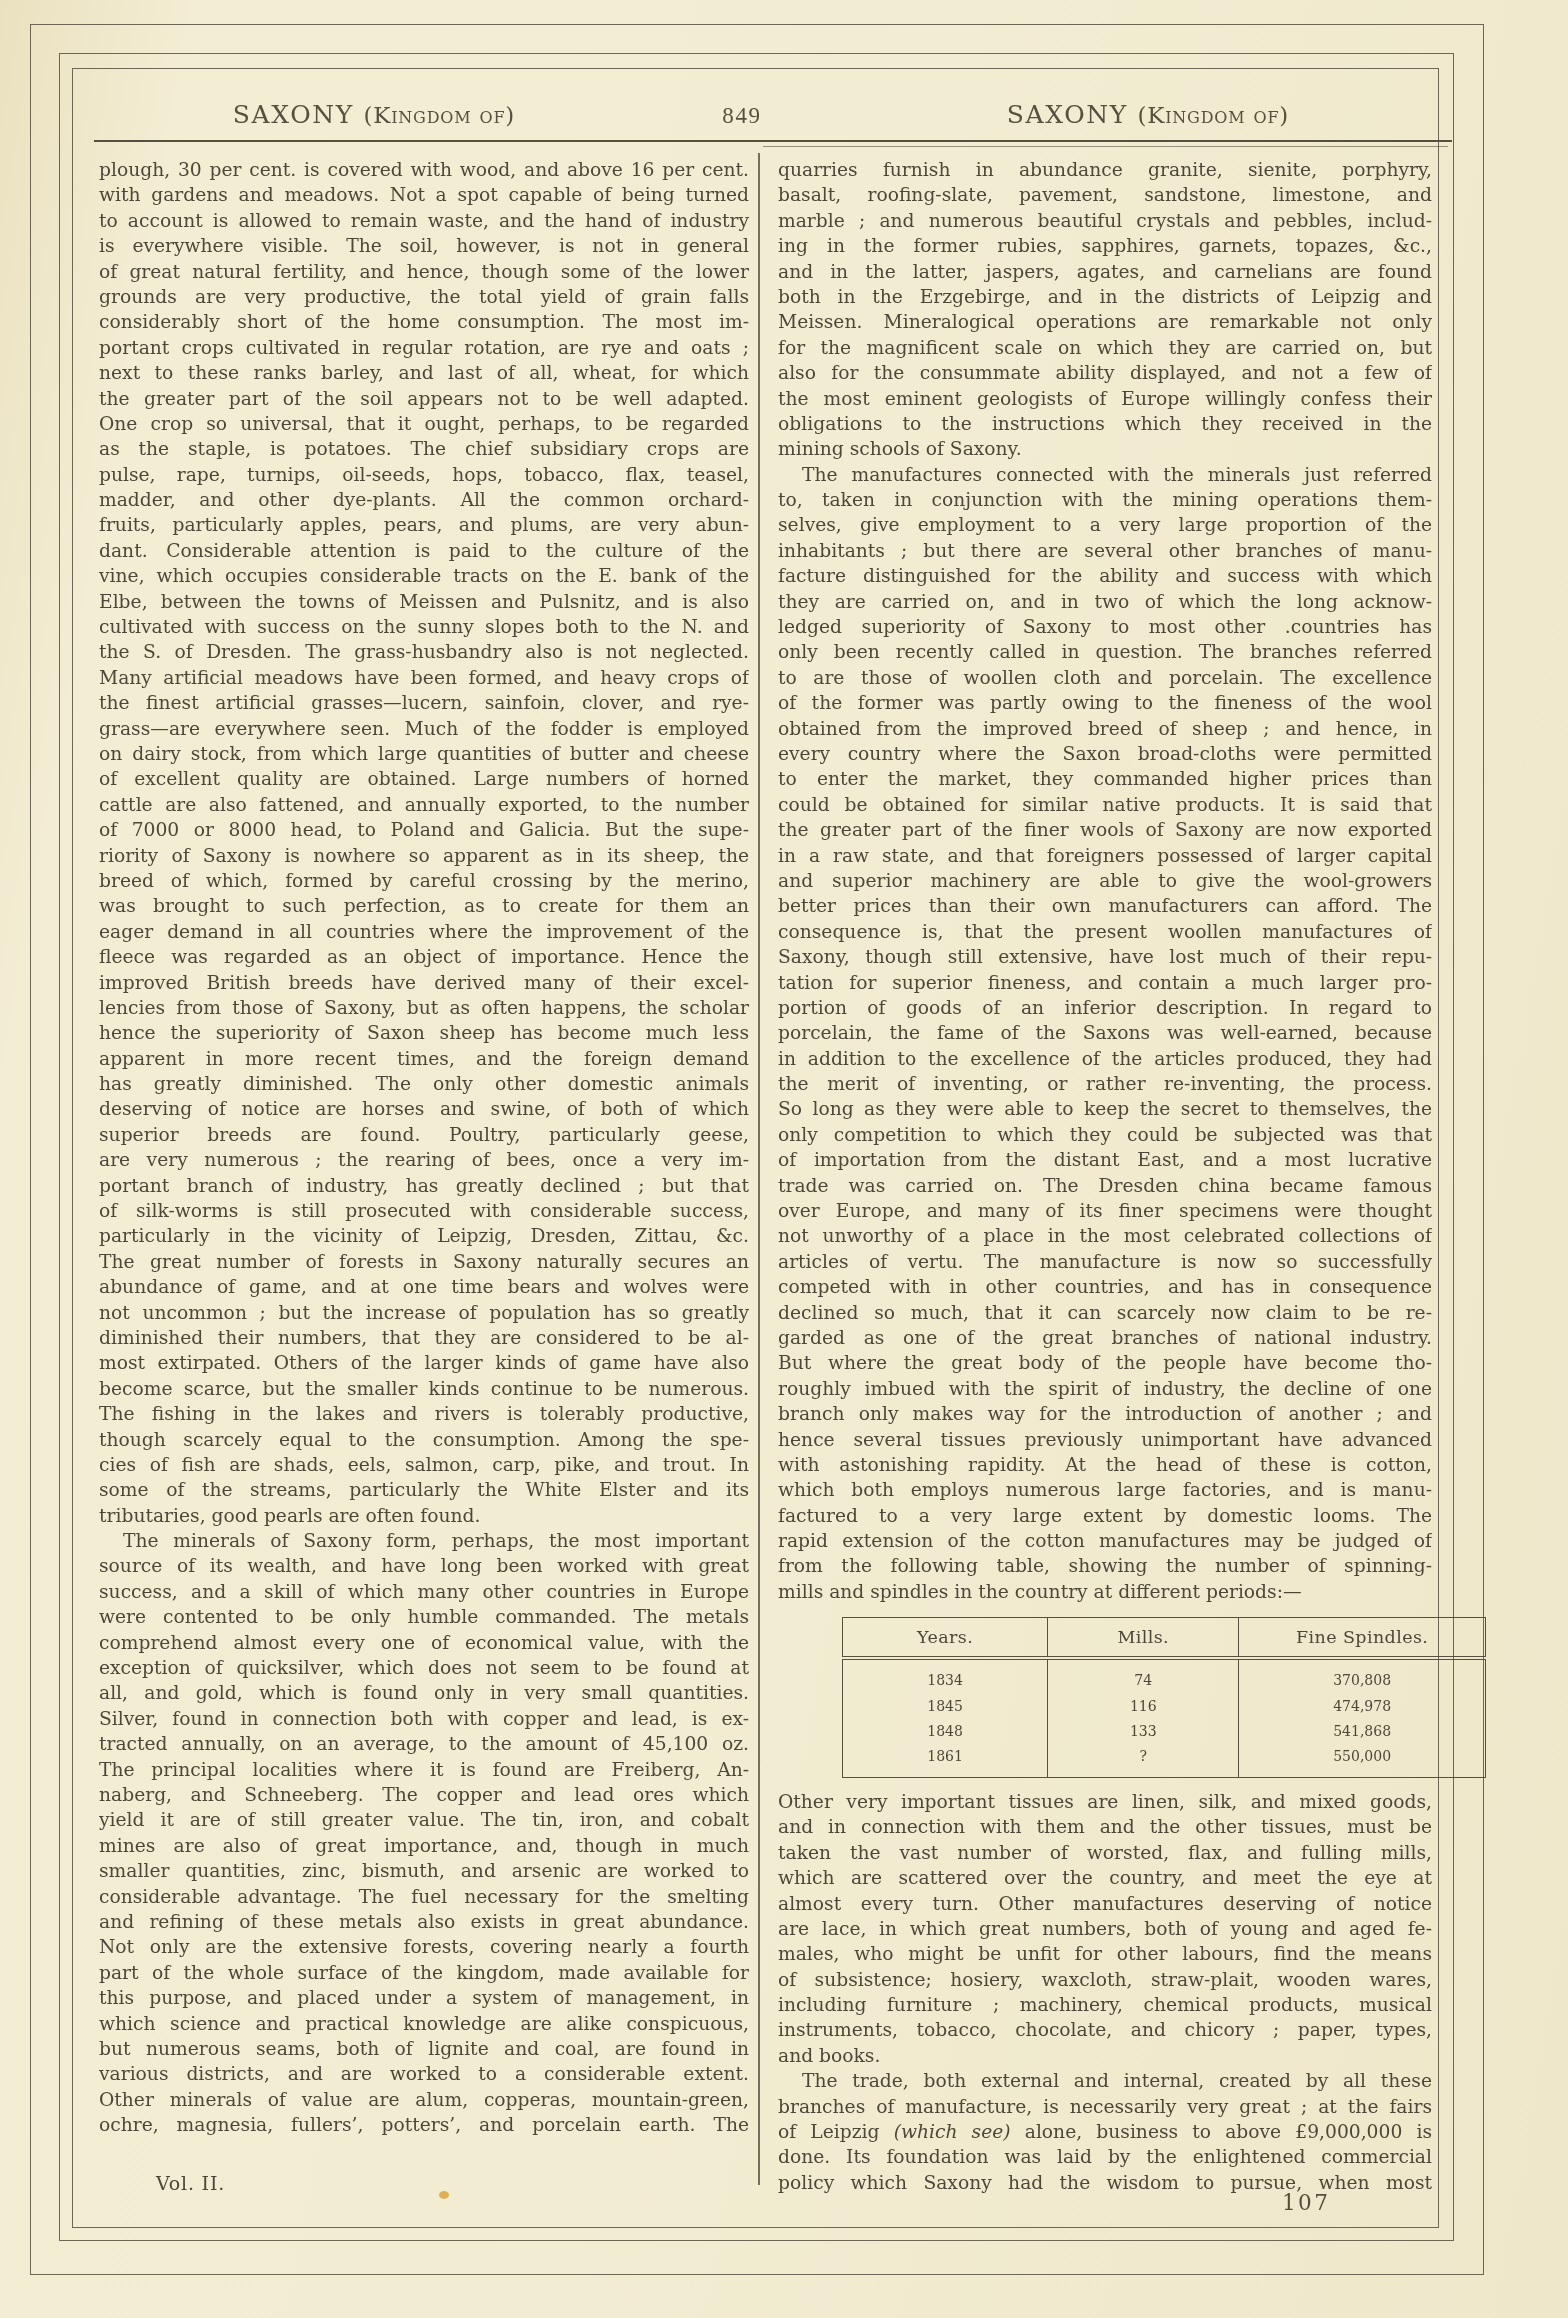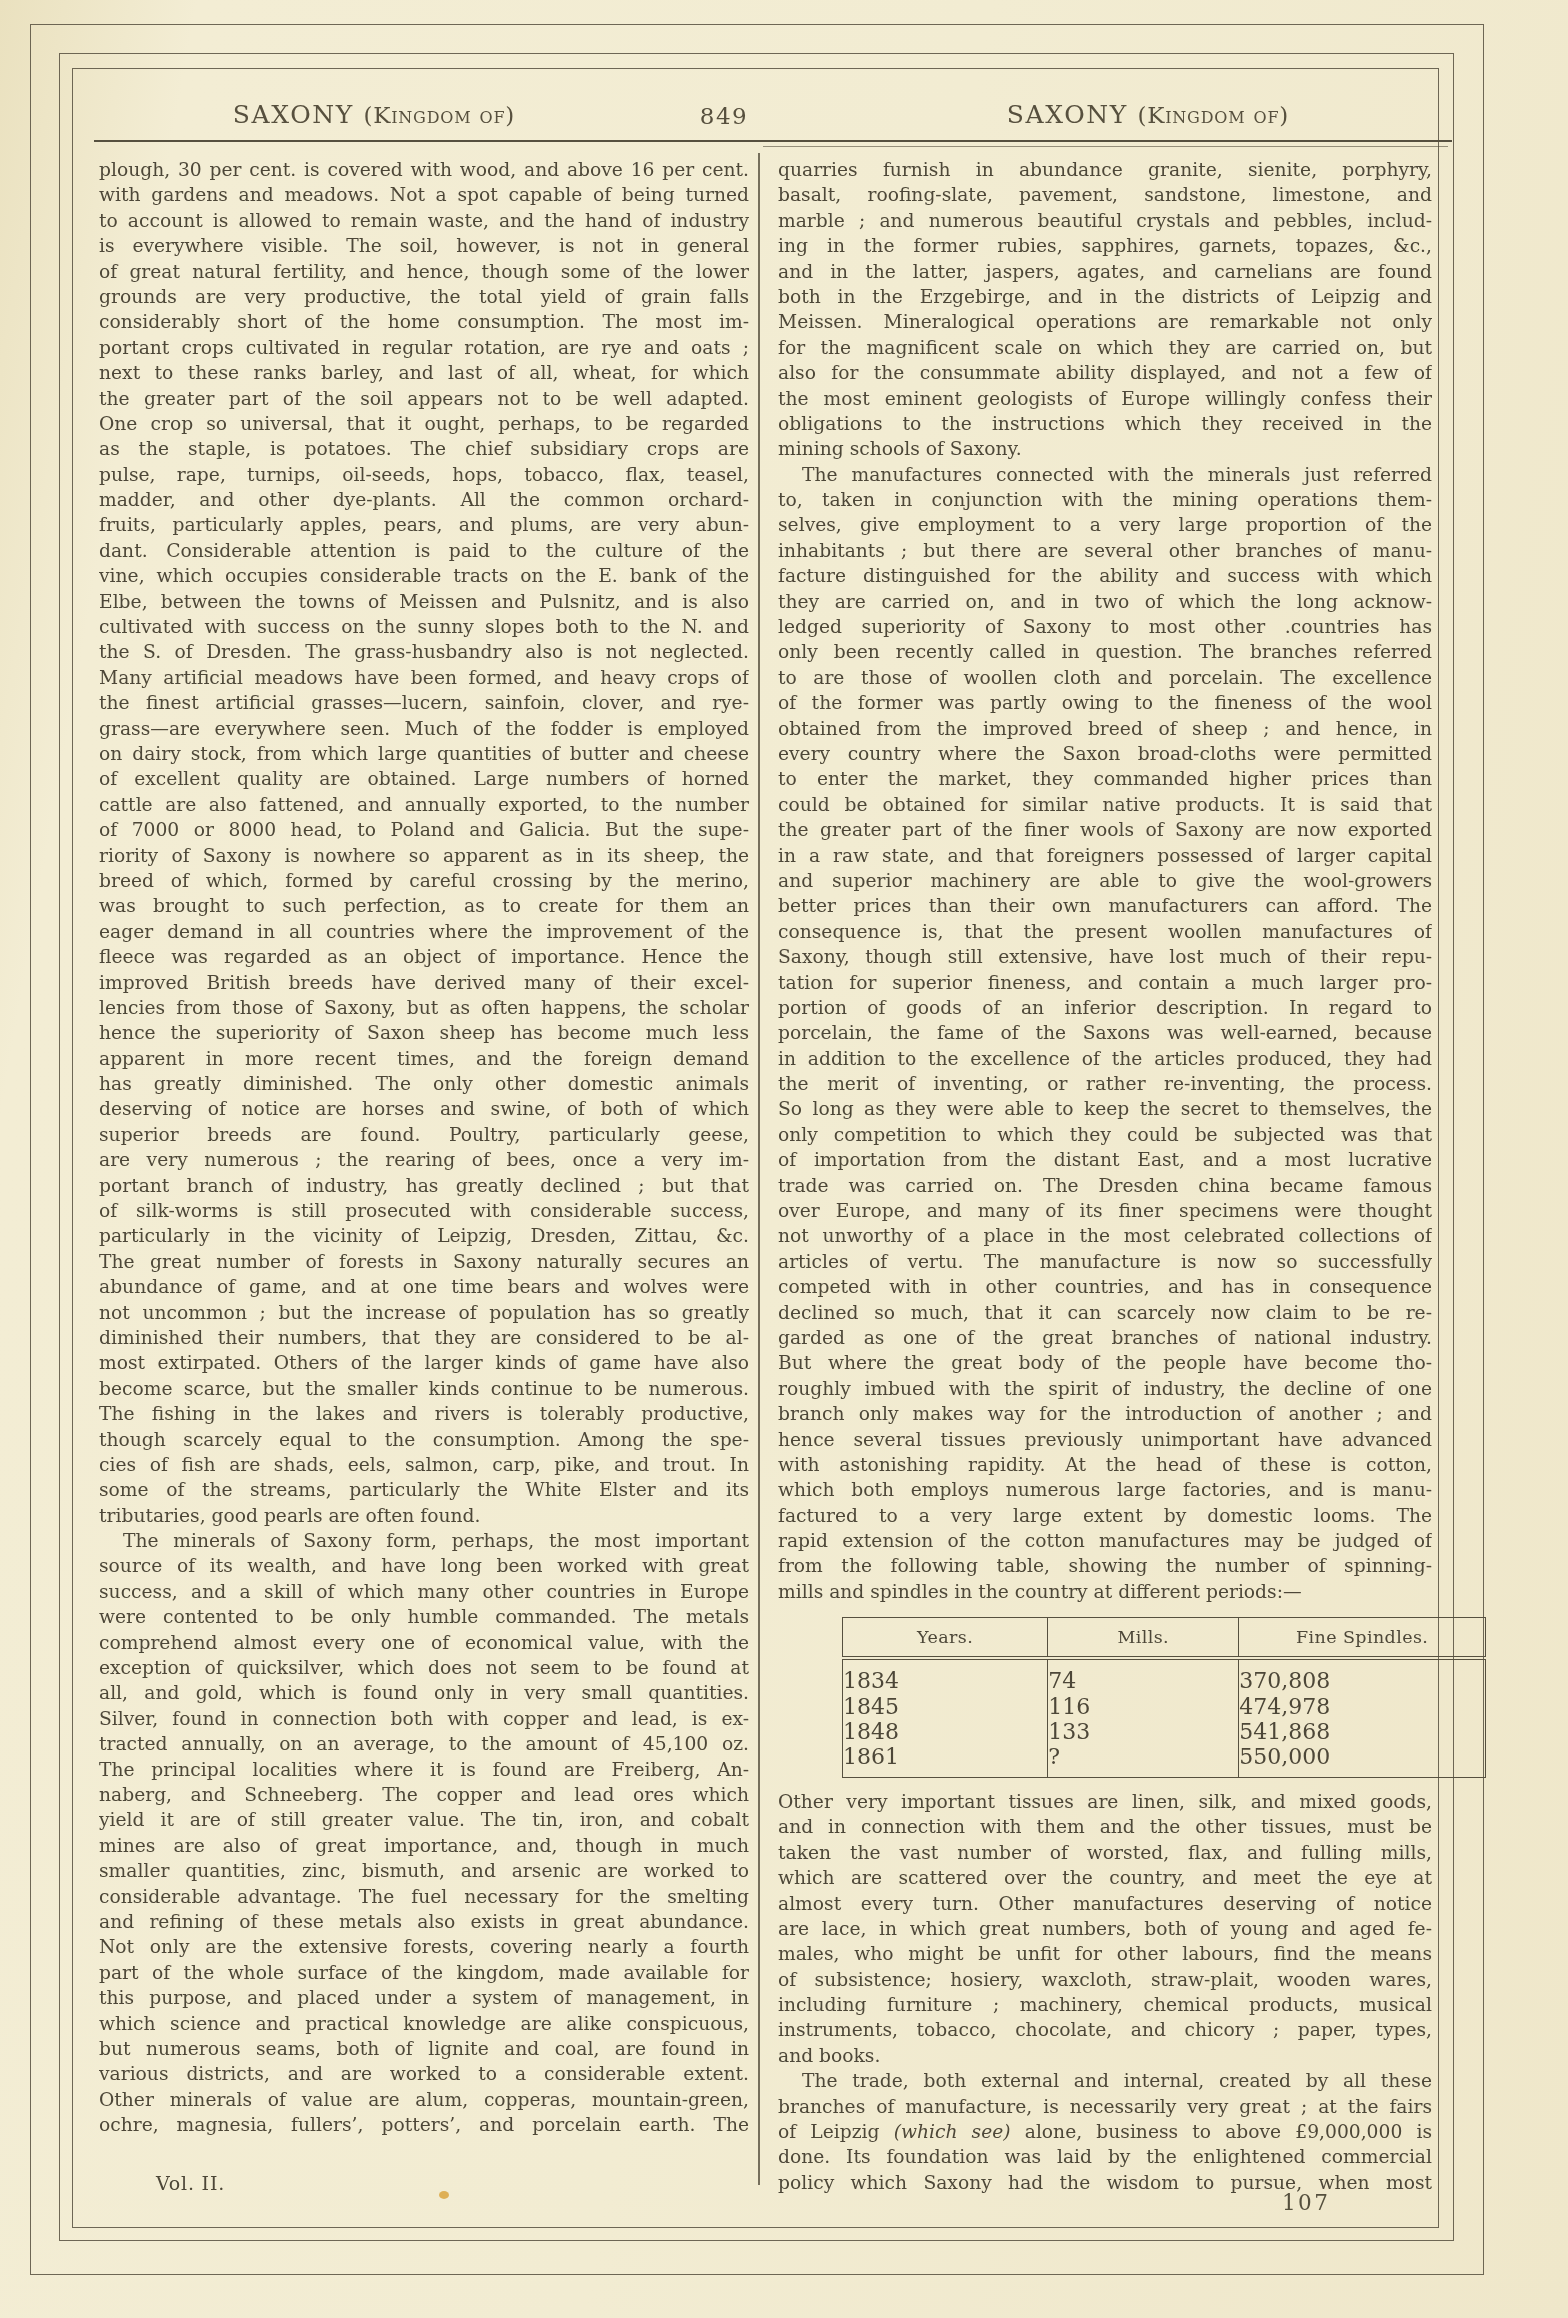--- a/index.html
+++ b/index.html
@@ -74,7 +74,7 @@
     <span class="sc">(Kingdom of)</span>
   </div>
 
-  <div class="folio-number" style="left:724px;">849</div>
+  <div class="folio-number" style="left:742px;font-family:Liberation Serif, serif;">849</div>
 
   <div class="running-head" style="left:1148px;">
     <span>SAXONY</span>

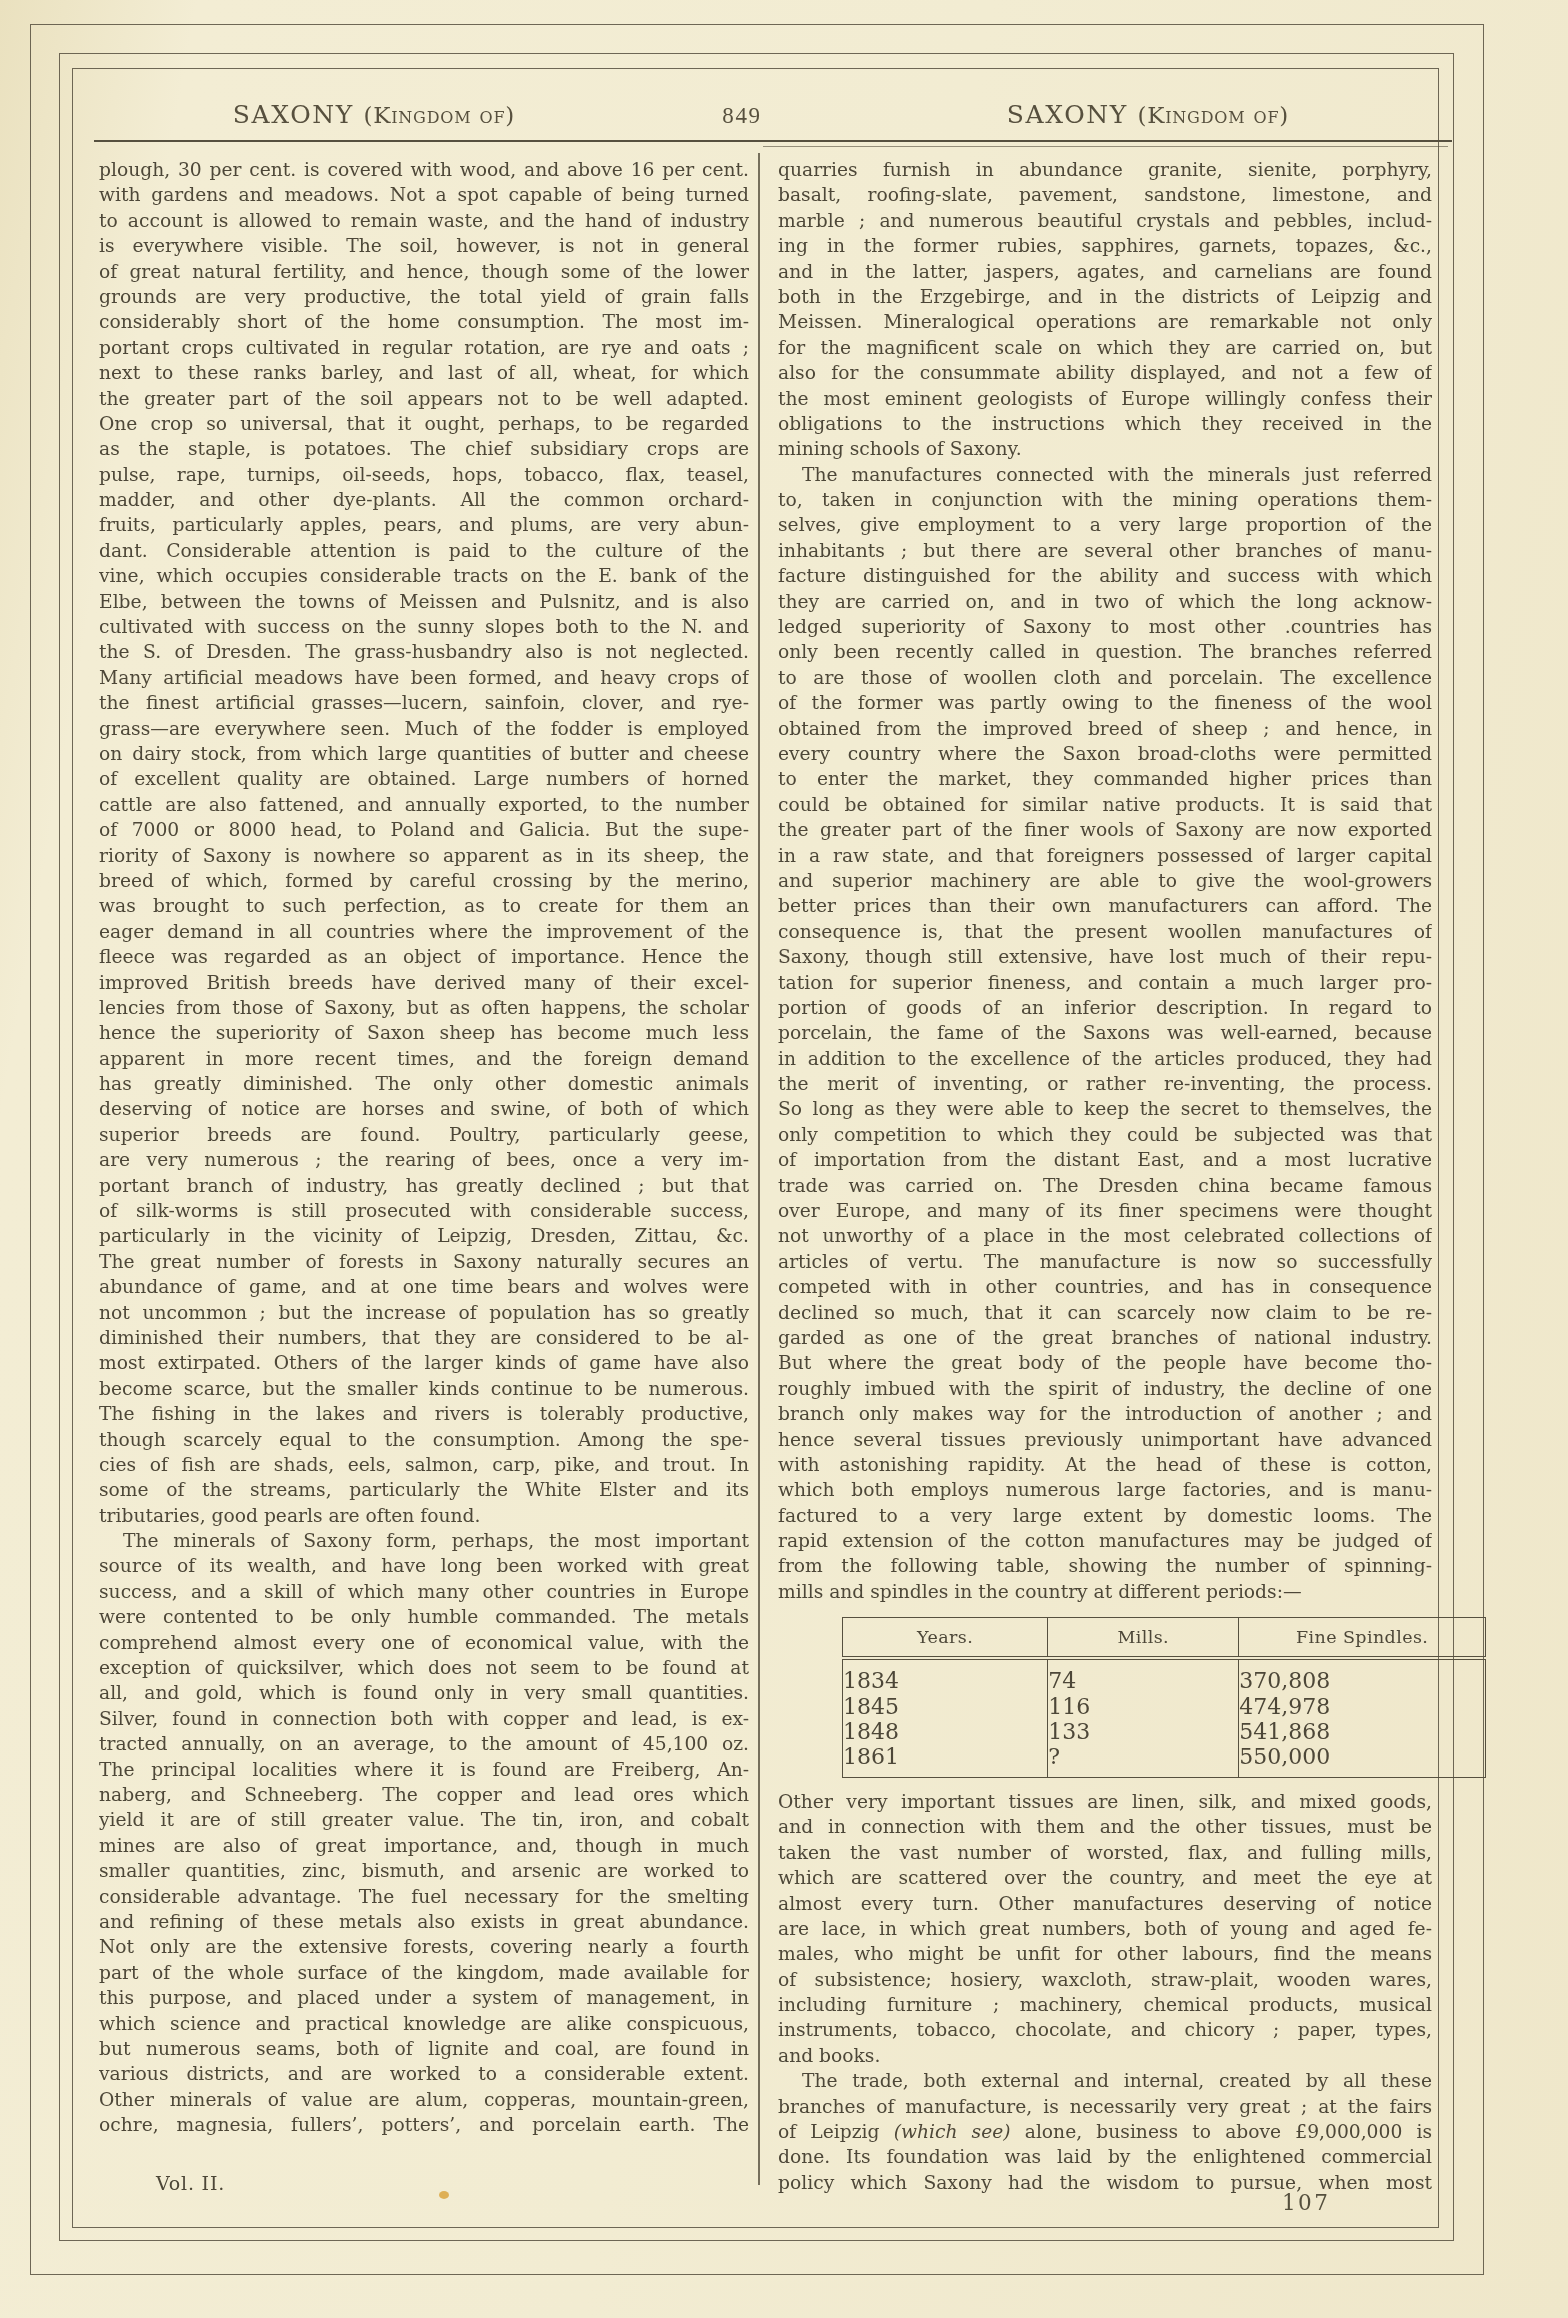--- a/index.html
+++ b/index.html
@@ -46,7 +46,7 @@
     padding:7.2px 0 5.6px;border-bottom:4px double #56503f;text-align:center;
   }
   table.spindle-table th + th, table.spindle-table td + td{border-left:1.6px solid #56503f;}
-  table.spindle-table td{font-size:22px;height:25px;padding:0;}
+  table.spindle-table td{text-align:center;font-size:14px;height:25px;padding:0;}
   table.spindle-table tbody tr:first-child td{padding-top:8px;}
   table.spindle-table tbody tr:last-child td{padding-bottom:7.2px;}
   .volume-label{

